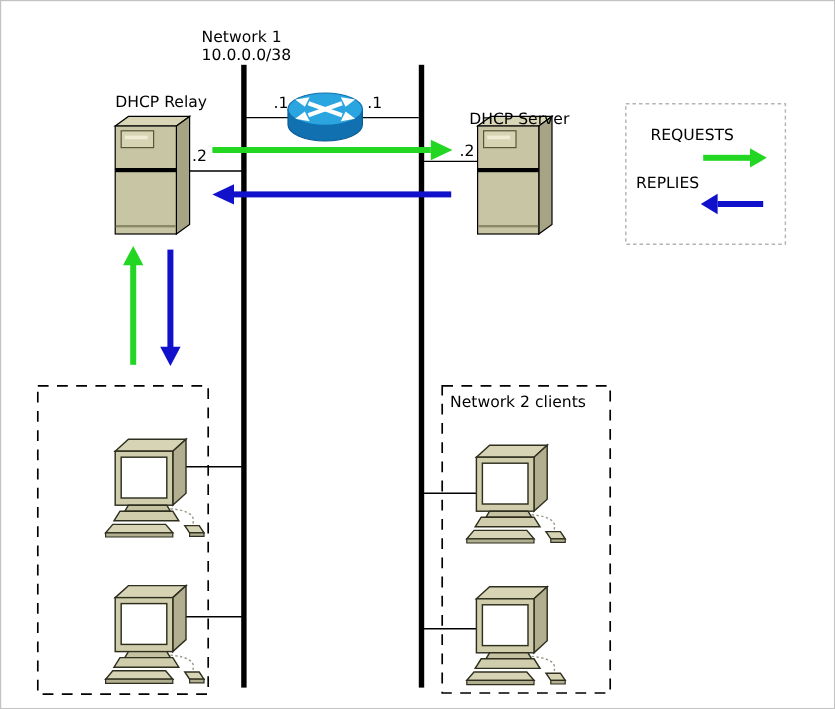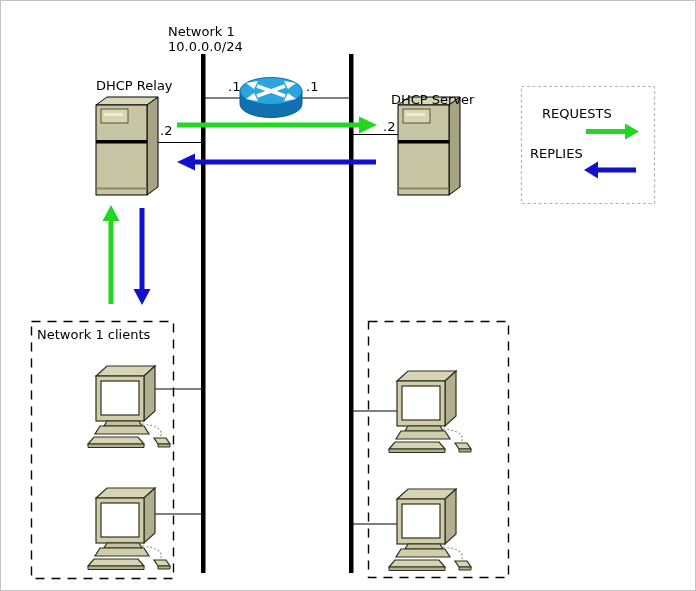--- a/index.html
+++ b/index.html
@@ -124,7 +124,7 @@
 
   <div class="lbl" style="left:167px;top:23px;">
     <span>Network 1</span>
-    <span>10.0.0.0/24</span>
+    <span>10.0.0.0/38</span>
   </div>
 
   <div class="lbl" style="left:95px;top:77px;">DHCP Relay</div>

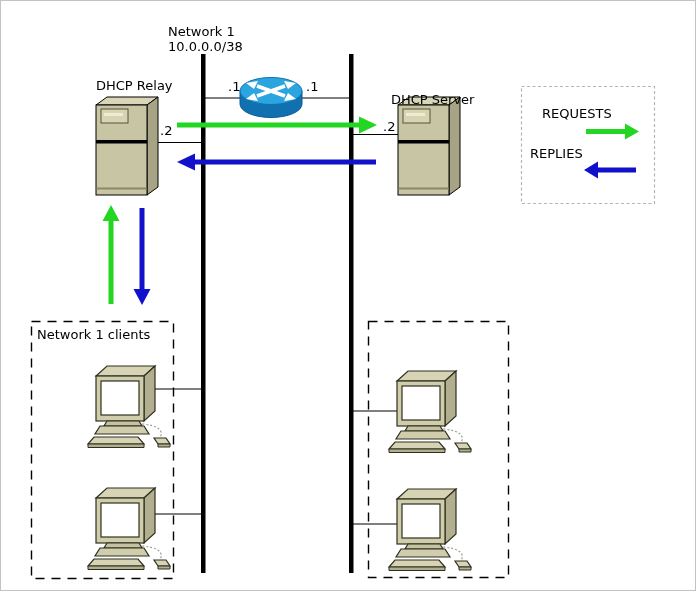--- a/index.html
+++ b/index.html
@@ -139,7 +139,6 @@
   <div class="lbl" style="left:541px;top:105px;">REQUESTS</div>
   <div class="lbl" style="left:529px;top:145px;">REPLIES</div>
 
-  <div class="lbl" style="left:36px;top:326px;">Network 1 clients</div>
 
 </div>
 

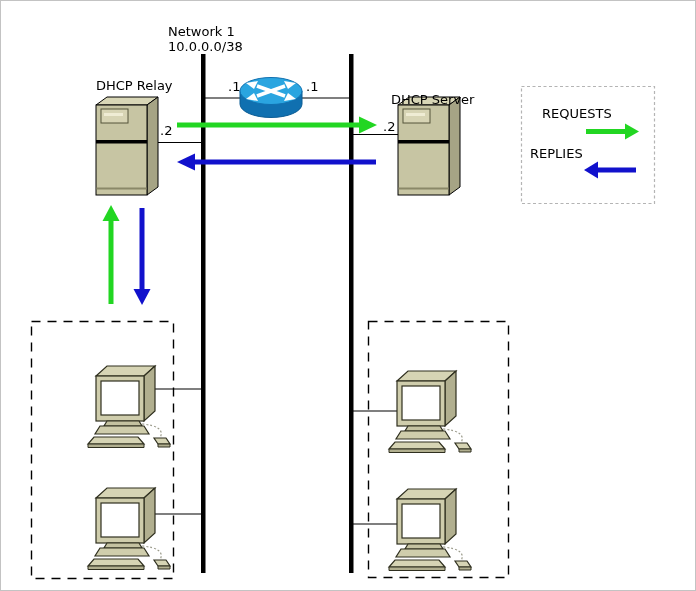--- a/index.html
+++ b/index.html
@@ -139,6 +139,7 @@
   <div class="lbl" style="left:541px;top:105px;">REQUESTS</div>
   <div class="lbl" style="left:529px;top:145px;">REPLIES</div>
 
+  <div class="lbl" style="left:374px;top:327px;">Network 2 clients</div>
 
 </div>
 

